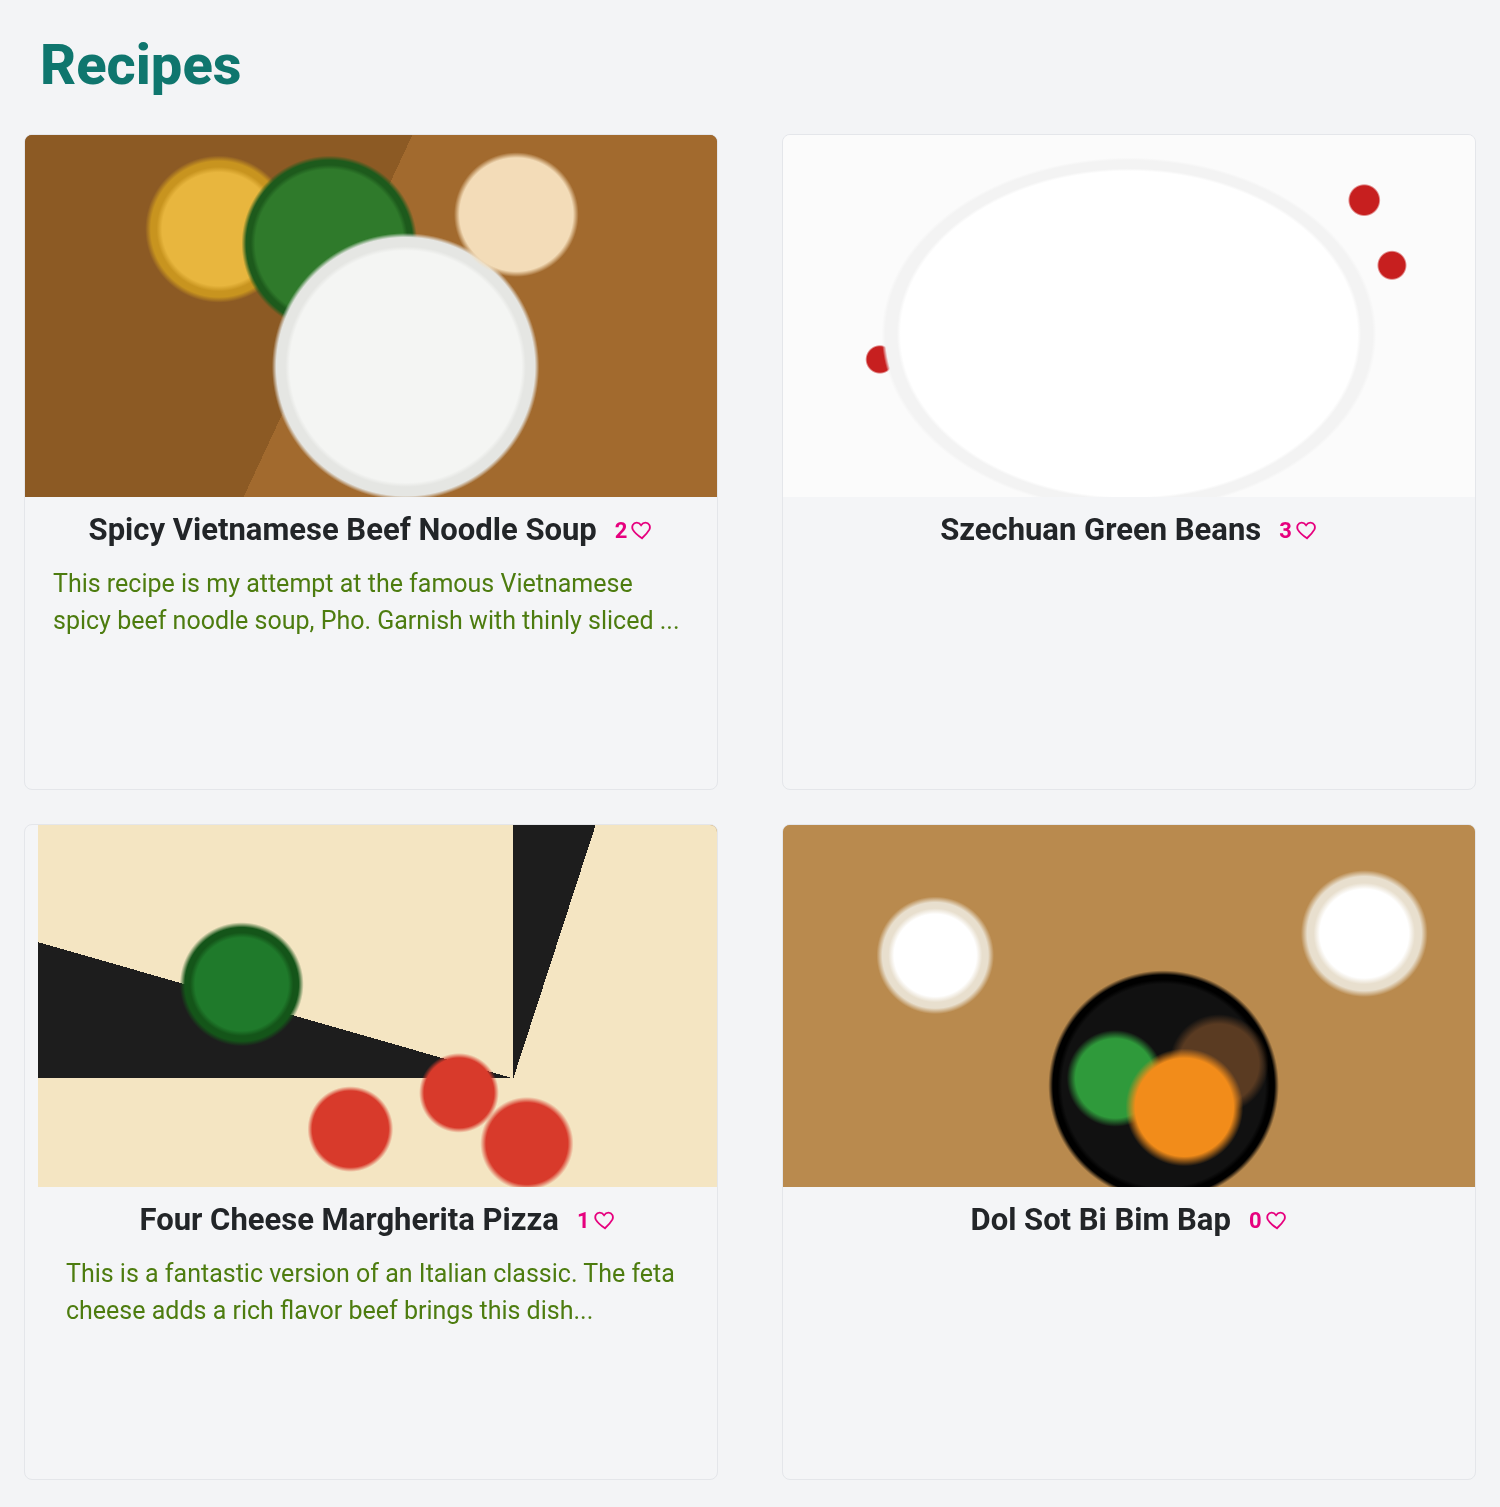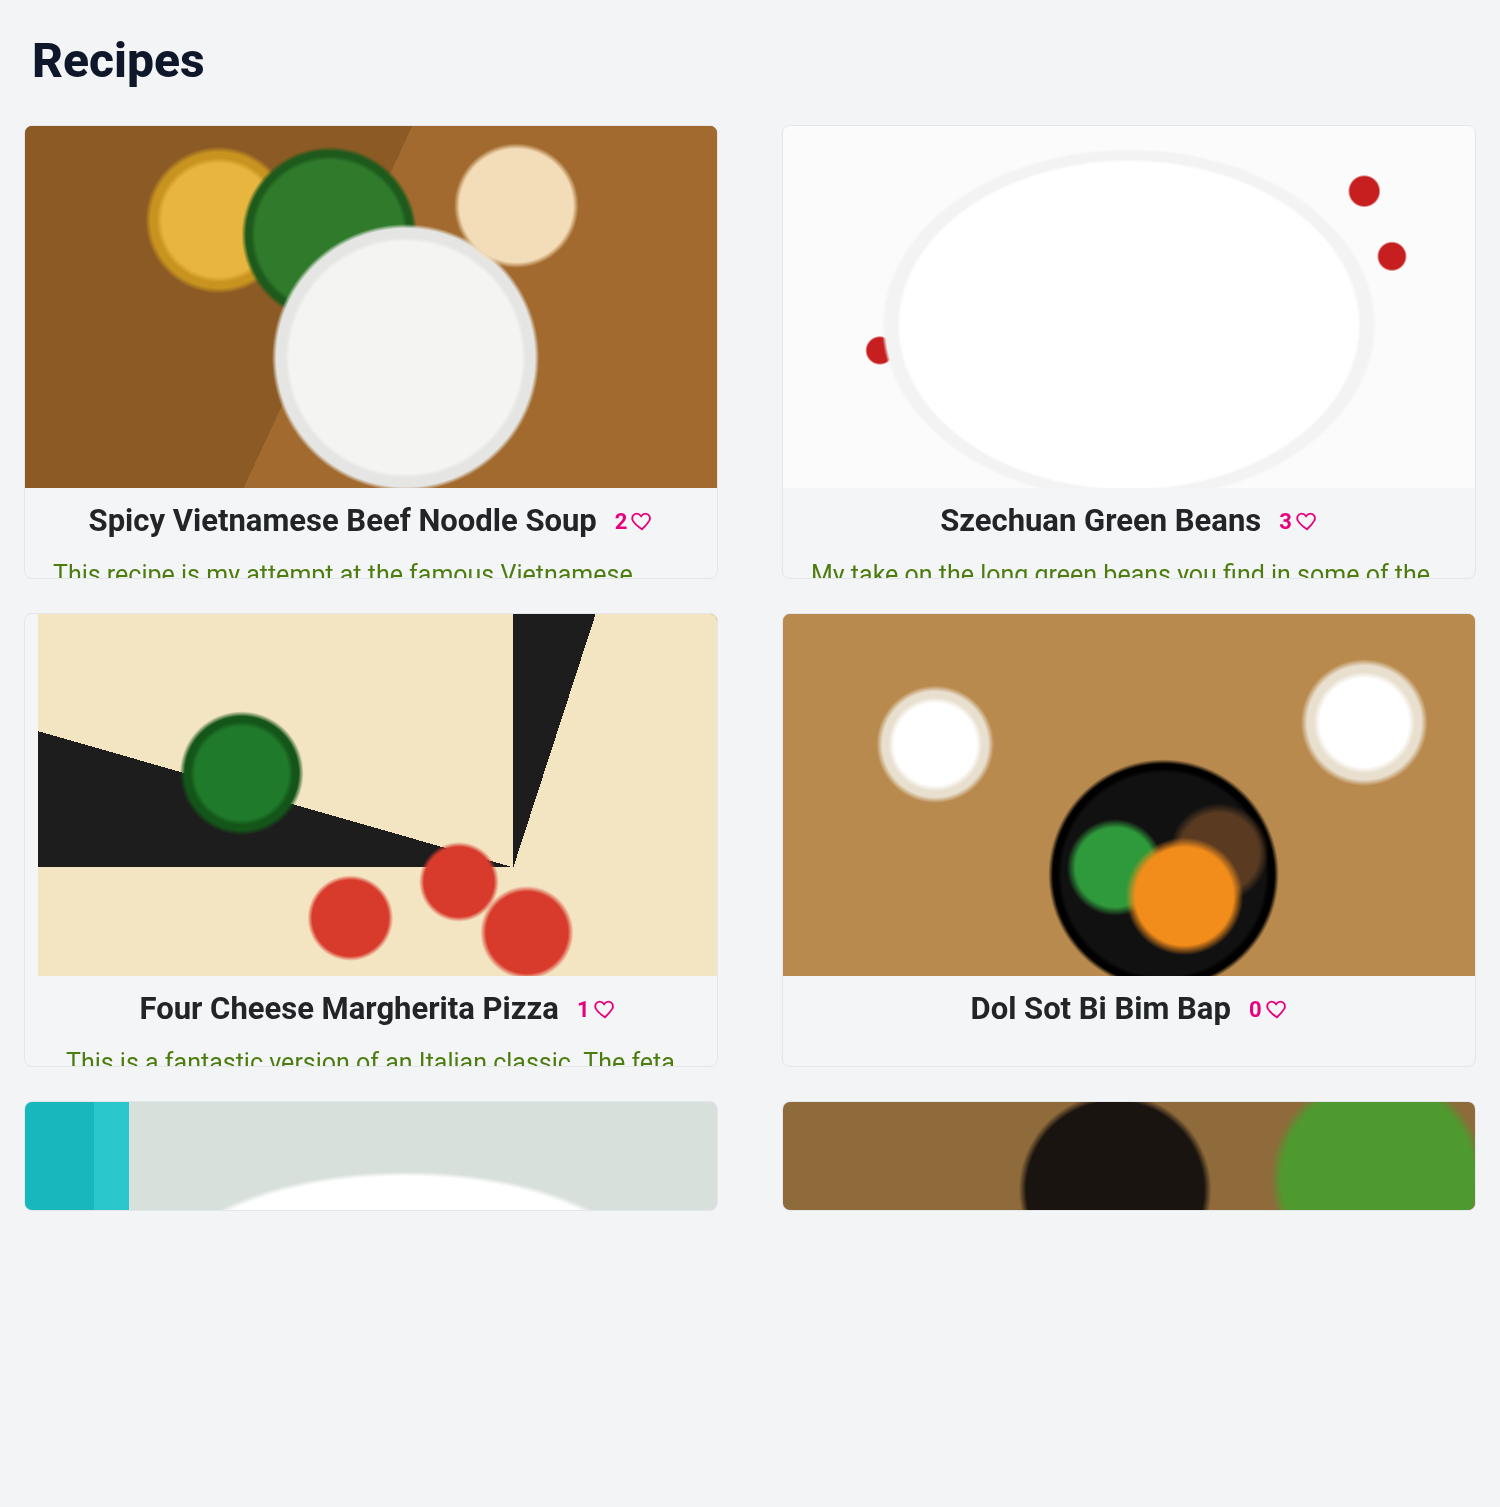--- a/index.html
+++ b/index.html
@@ -12,10 +12,10 @@
     width: 1500px;
   }
   h1.page-title {
-    font-size: 48px;
+    font-size: 56px;
     font-weight: 800;
-    margin: 8px 8px 36px;
-    color: #0f172a;
+    margin: 8px 16px 36px;
+    color: #0f766e;
   }
   .grid {
     display: grid;

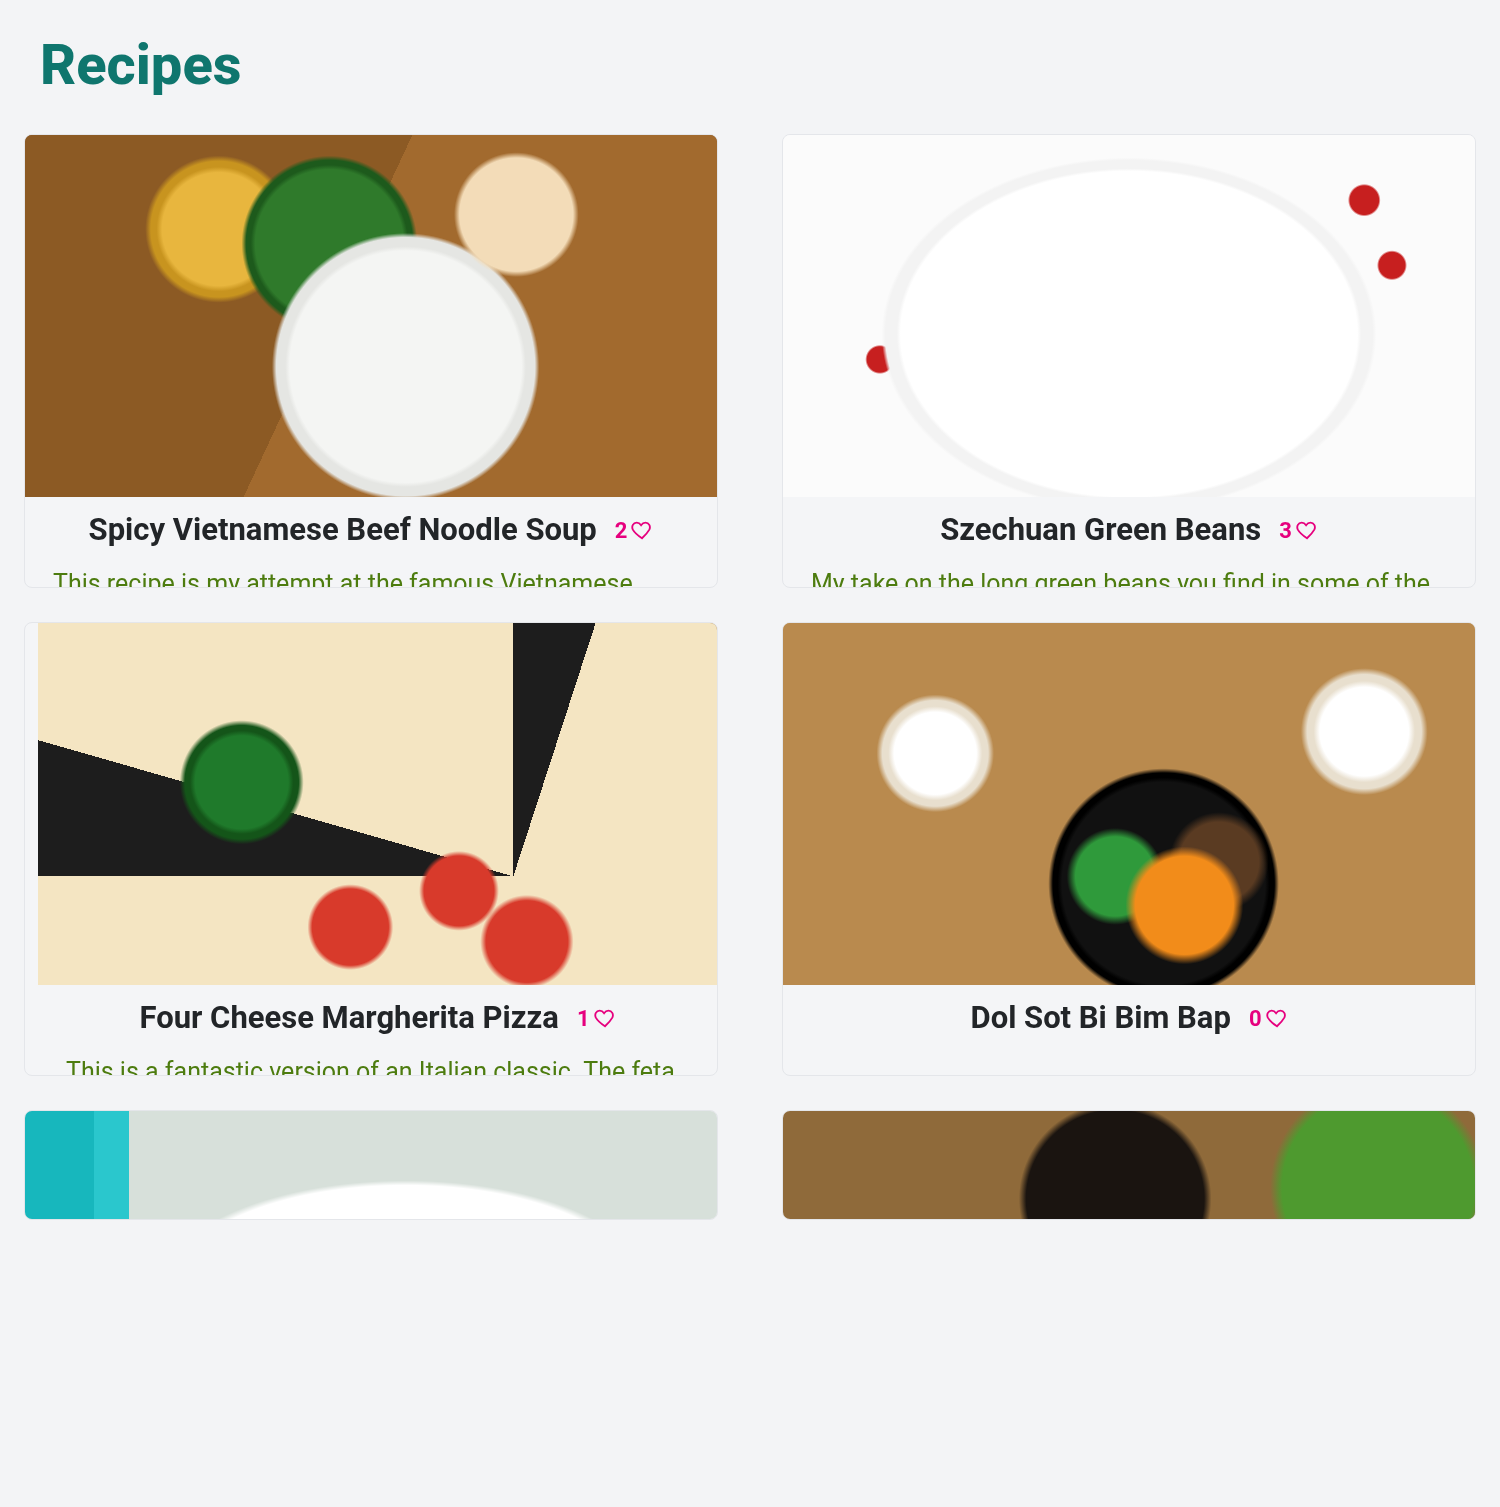--- a/index.html
+++ b/index.html
@@ -29,7 +29,7 @@
     overflow: hidden;
     display: flex;
     flex-direction: column;
-    height: 454px;
+    height: 656px;
   }
   .card-img {
     width: 100%;

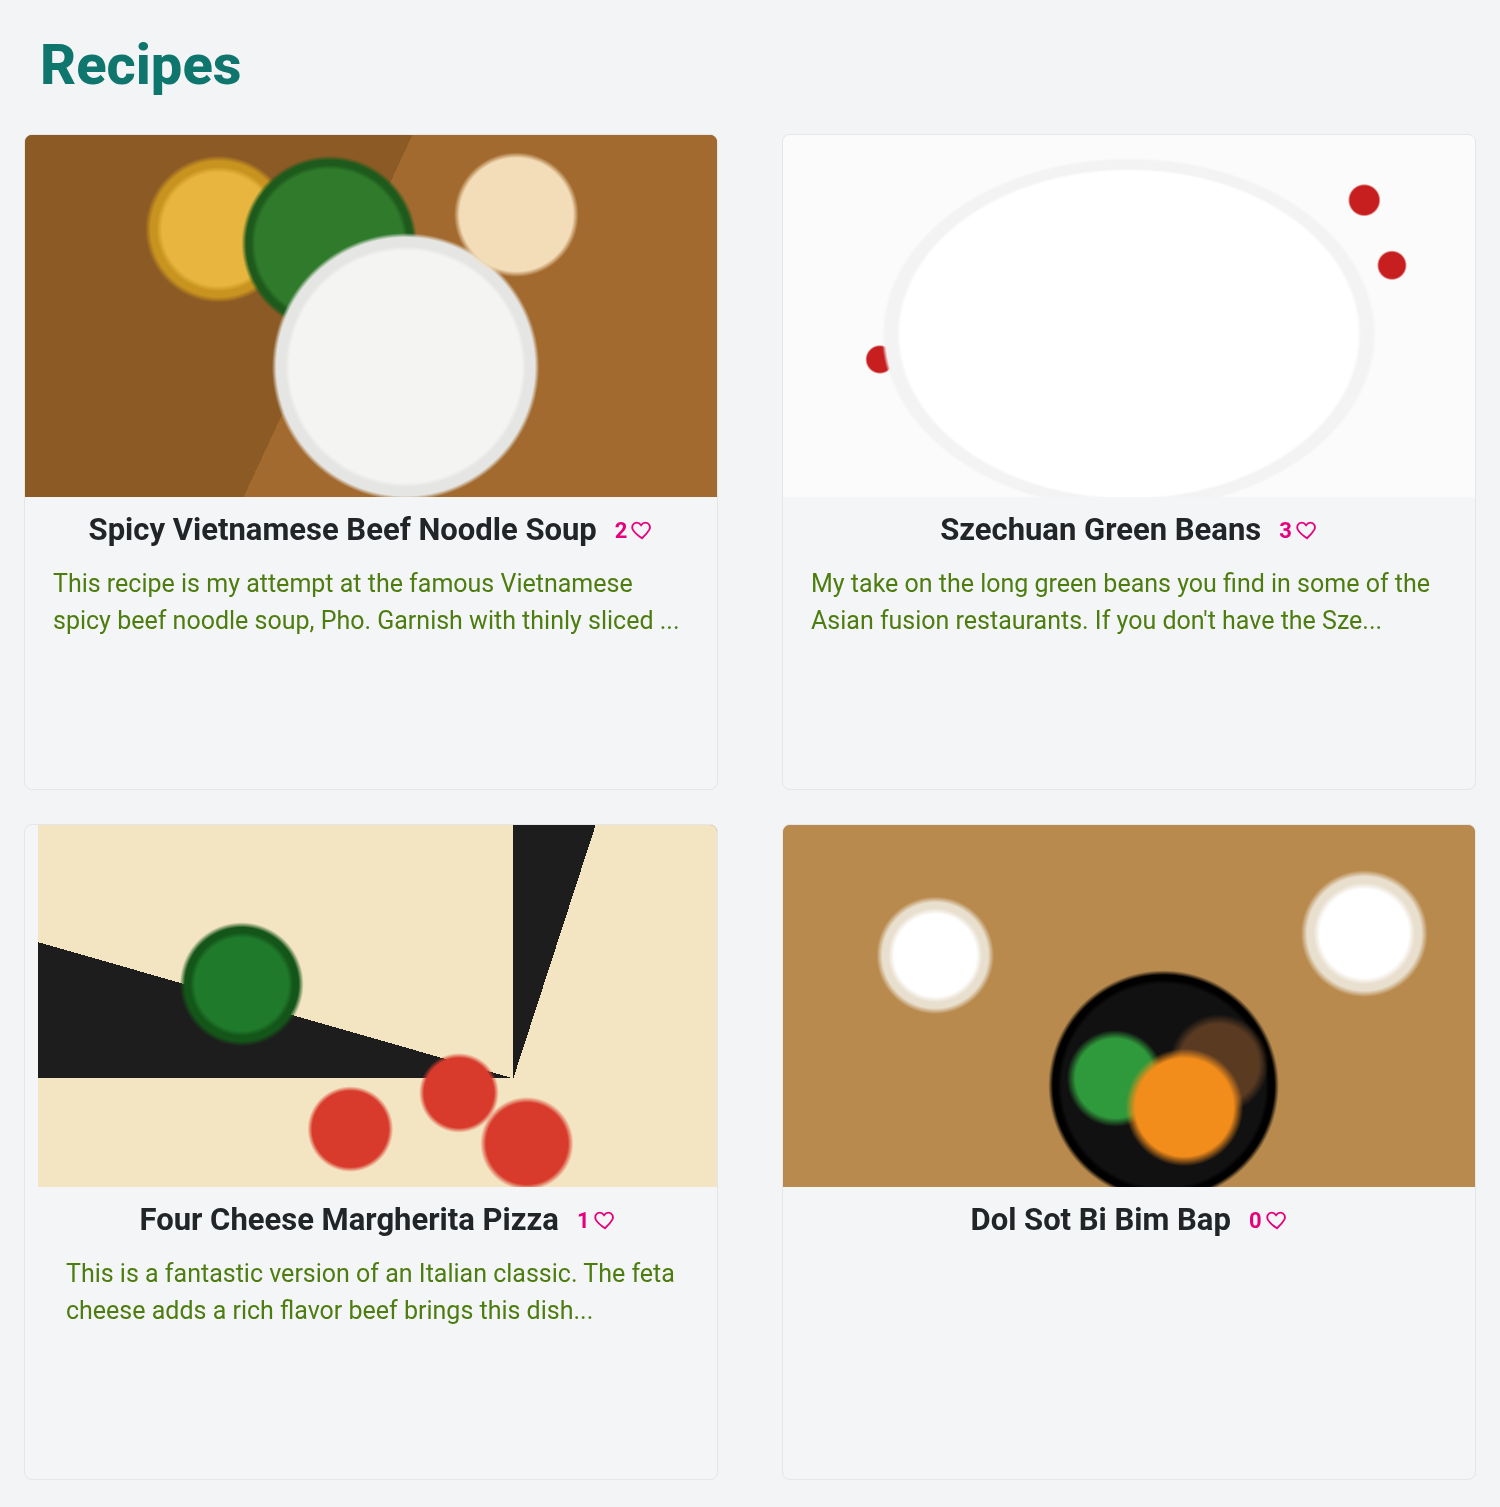--- a/index.html
+++ b/index.html
@@ -176,7 +176,6 @@
           </span>
         </span>
       </div>
-      <div class="desc">My take on the long green beans you find in some of the Asian fusion restaurants. If you don't have the Sze...</div>
     </div>
   </a>
 

